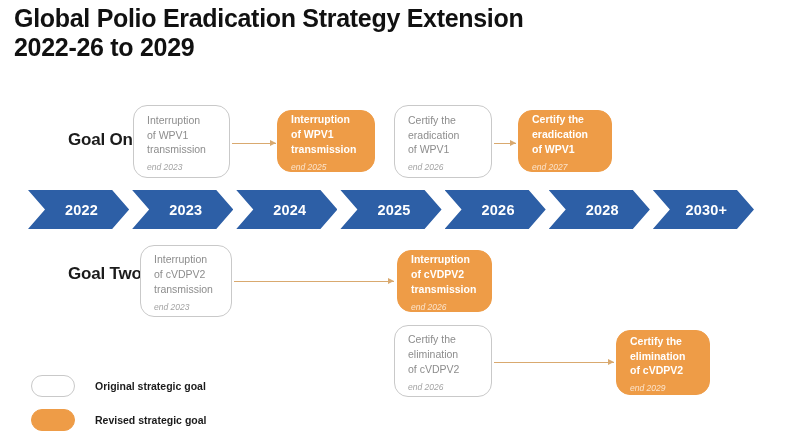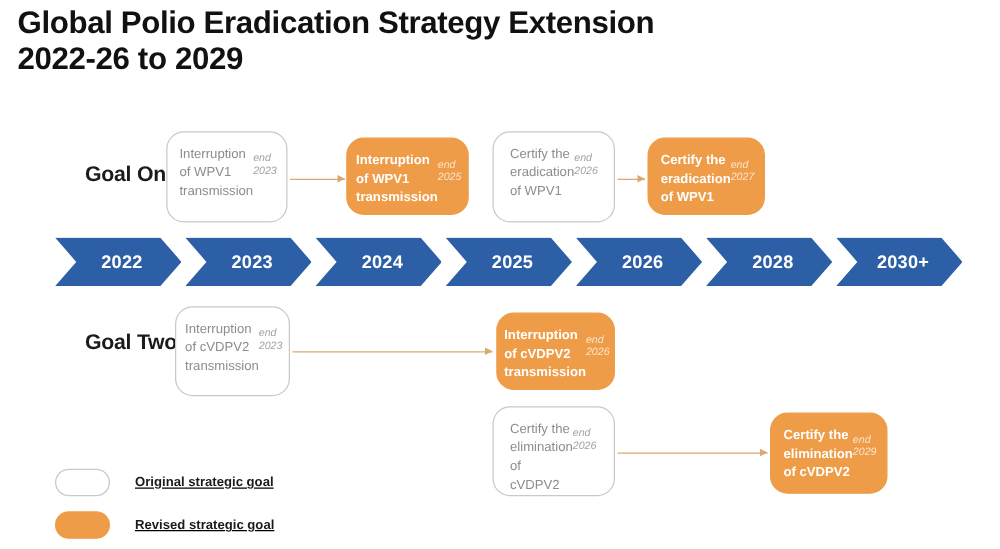--- a/index.html
+++ b/index.html
@@ -53,7 +53,7 @@
     box-sizing: border-box;
     padding: 10px 11px 8px 13px;
     display: flex;
-    flex-direction: row;
+    flex-direction: column;
     justify-content: center;
   }
   .goal-box.original {

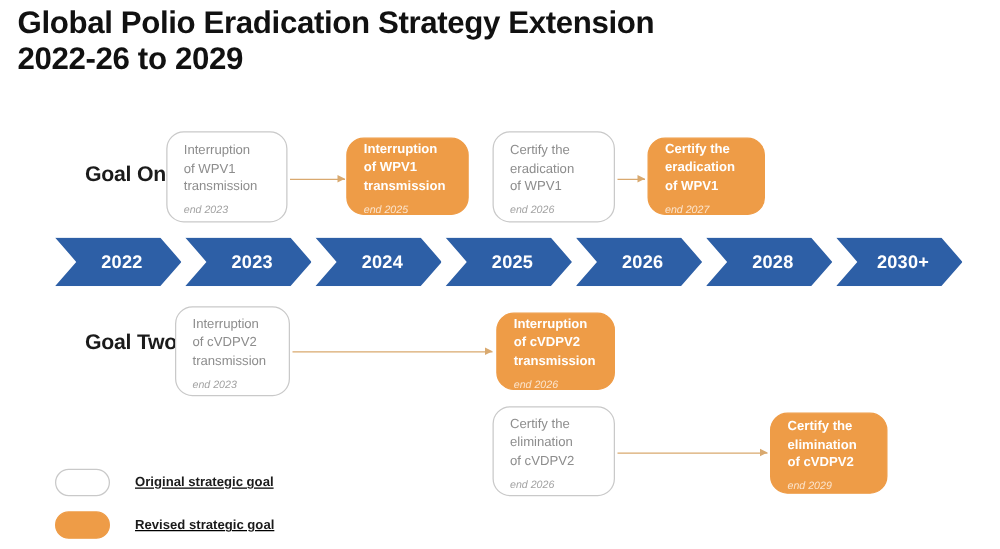--- a/index.html
+++ b/index.html
@@ -109,7 +109,7 @@
   
   #timeline {
     position: absolute;
-    left: 44px;
+    left: 28px;
     top: 190px;
     width: 726px;
     height: 39px;

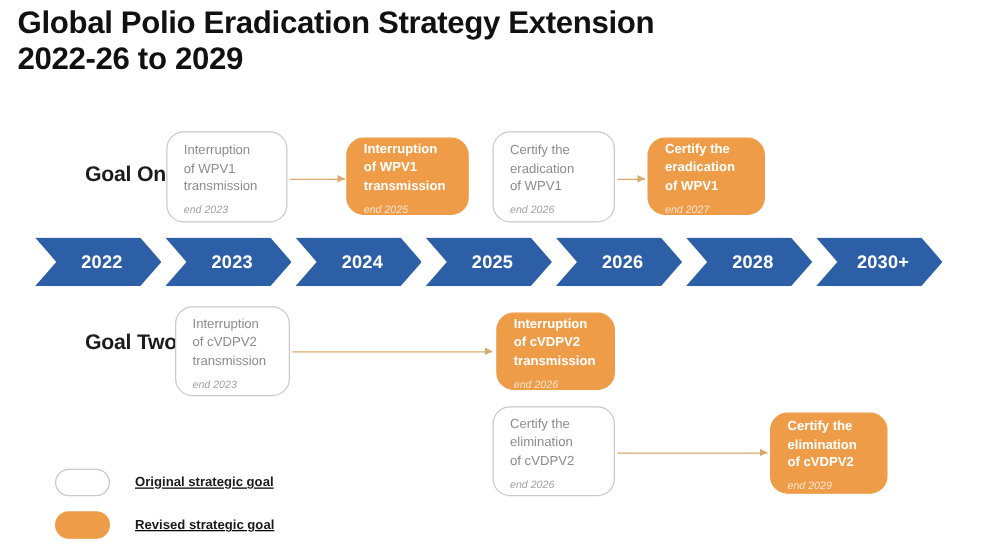--- a/index.html
+++ b/index.html
@@ -133,7 +133,7 @@
   .chev .year-text { transform: translateX(3px); }
 
   
-  #legend { position: absolute; left: 44px; top: 372px; text-decoration: underline; }
+  #legend { position: absolute; left: 31px; top: 372px; }
   .legend-row {
     display: flex;
     align-items: center;

